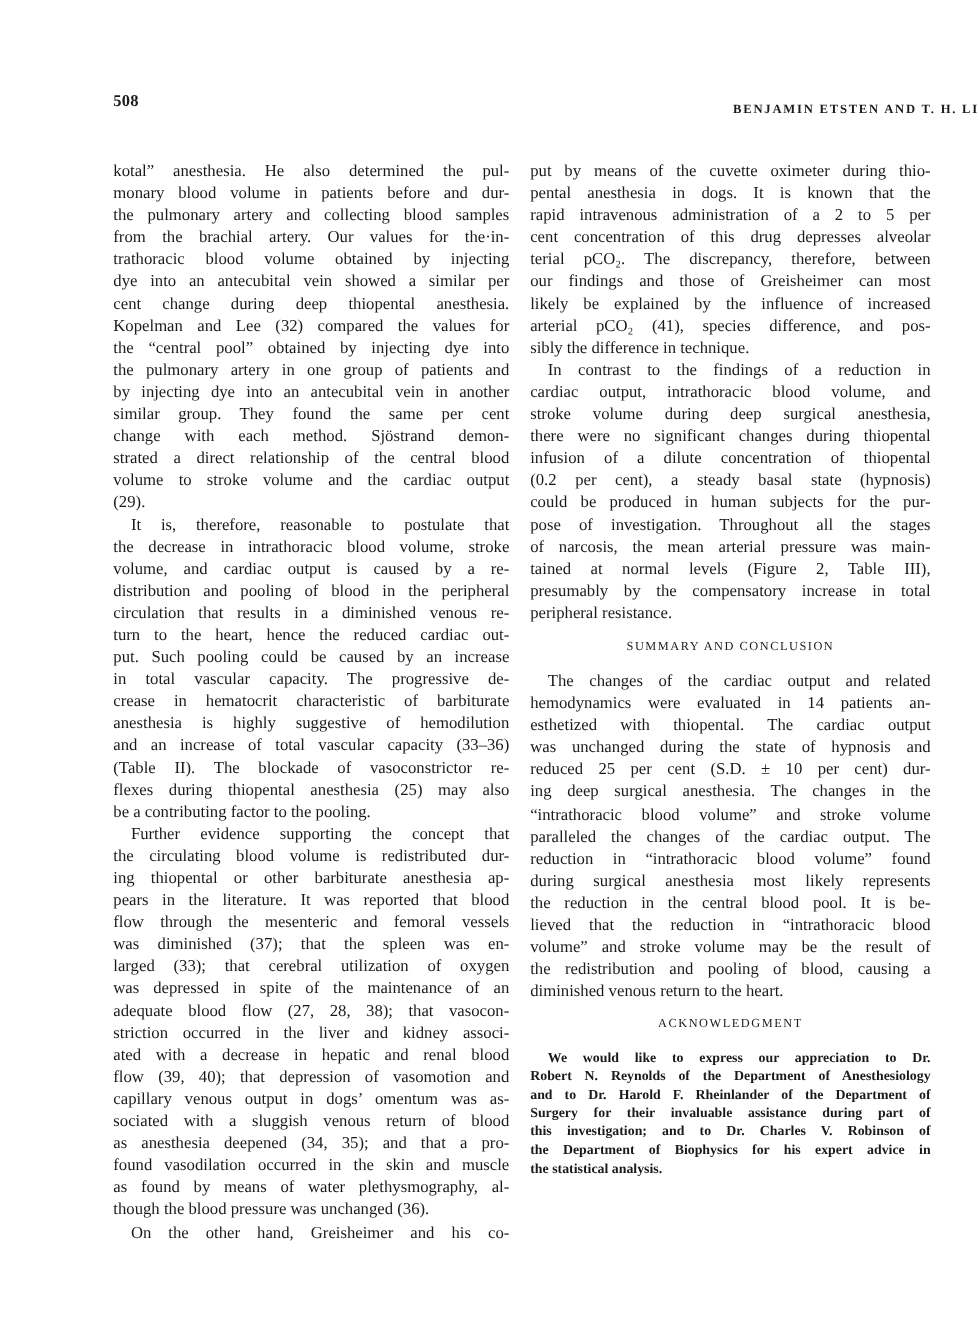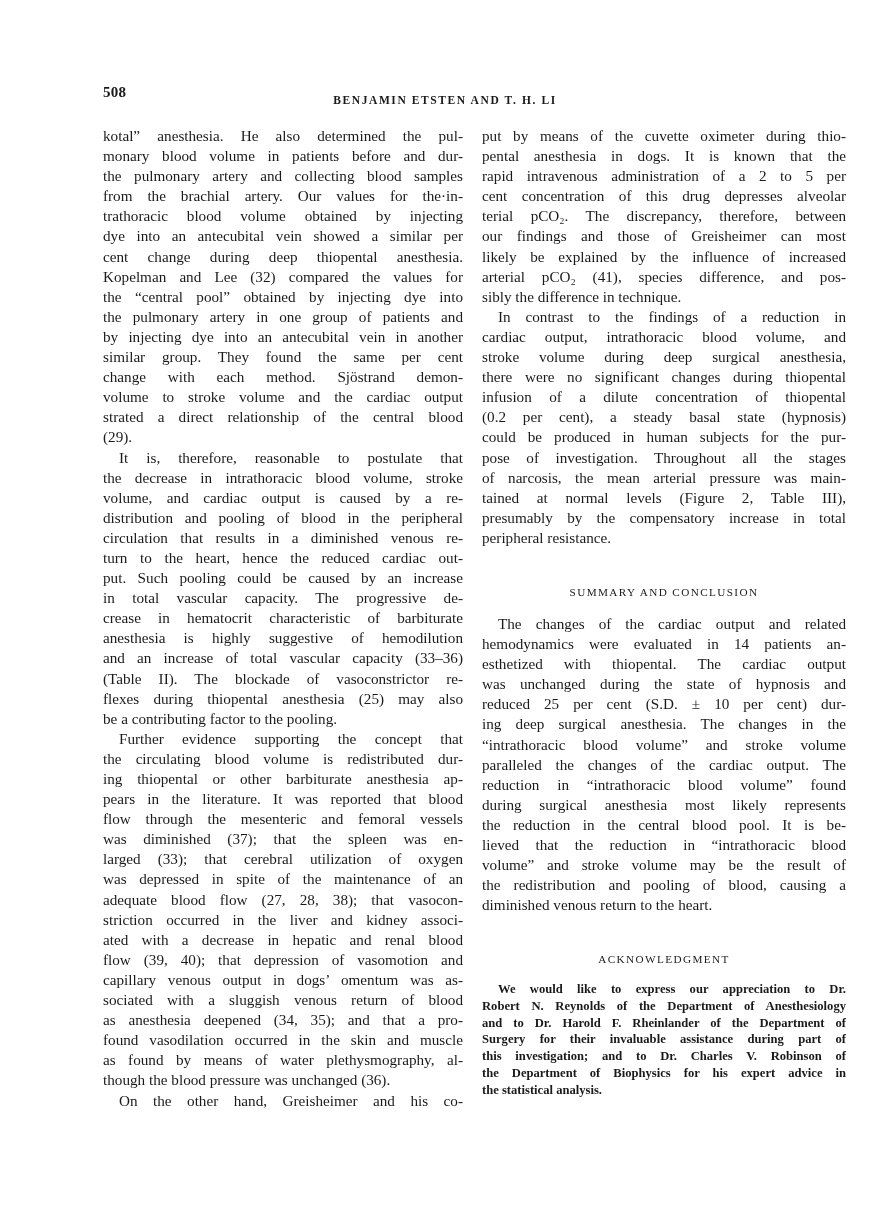--- a/index.html
+++ b/index.html
@@ -14,7 +14,7 @@
     }
     .running-head {
       position: absolute; left: 0; width: 890px; top: 94px;
-      text-align: center; font-size: 11.5px; font-weight: bold;
+      text-align: right; font-size: 11.5px; font-weight: bold;
       letter-spacing: 1.6px;
     }
     .col {

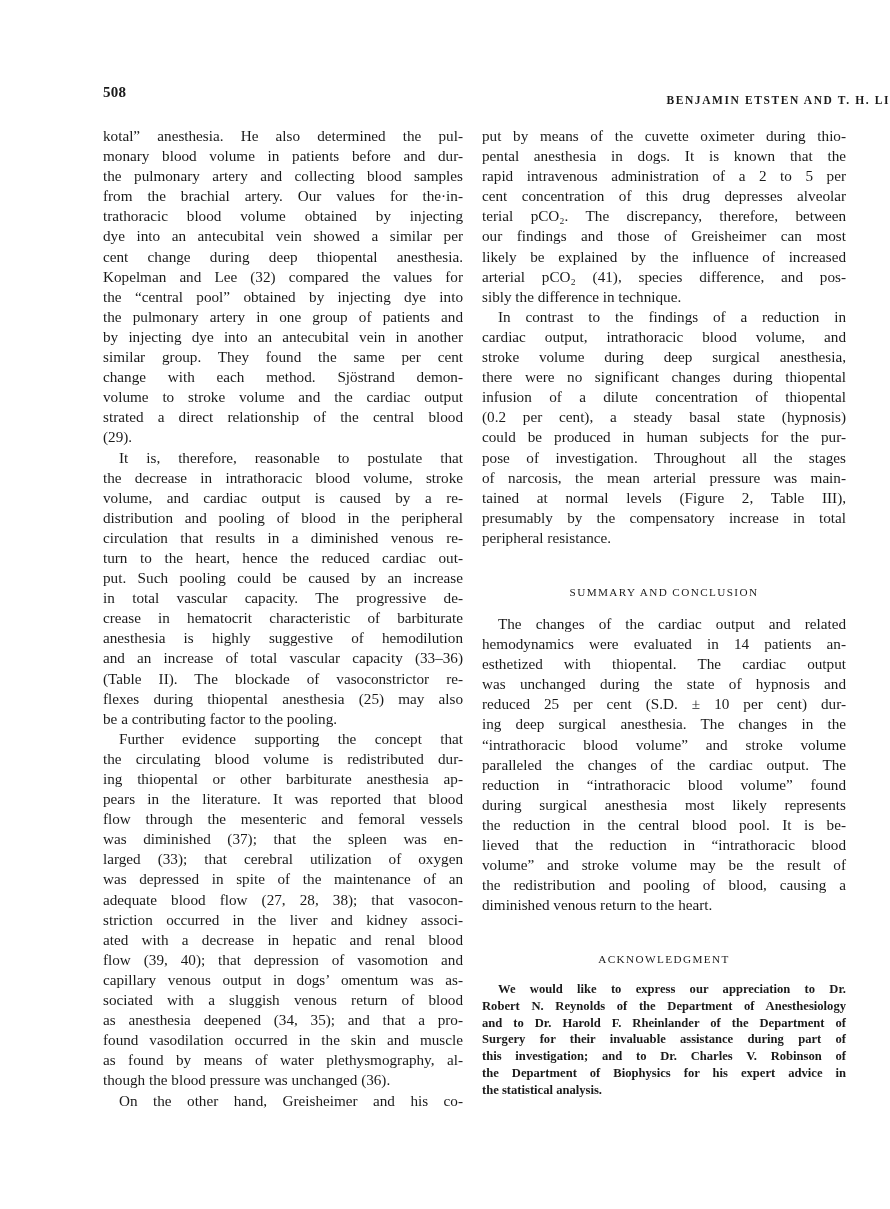--- a/index.html
+++ b/index.html
@@ -18,7 +18,7 @@
       letter-spacing: 1.6px;
     }
     .col {
-      position: absolute; top: 126px; width: 360px;
+      position: absolute; top: 146px; width: 360px;
       font-size: 15.2px; line-height: 20.1px;
     }
     .col-left { left: 103px; }

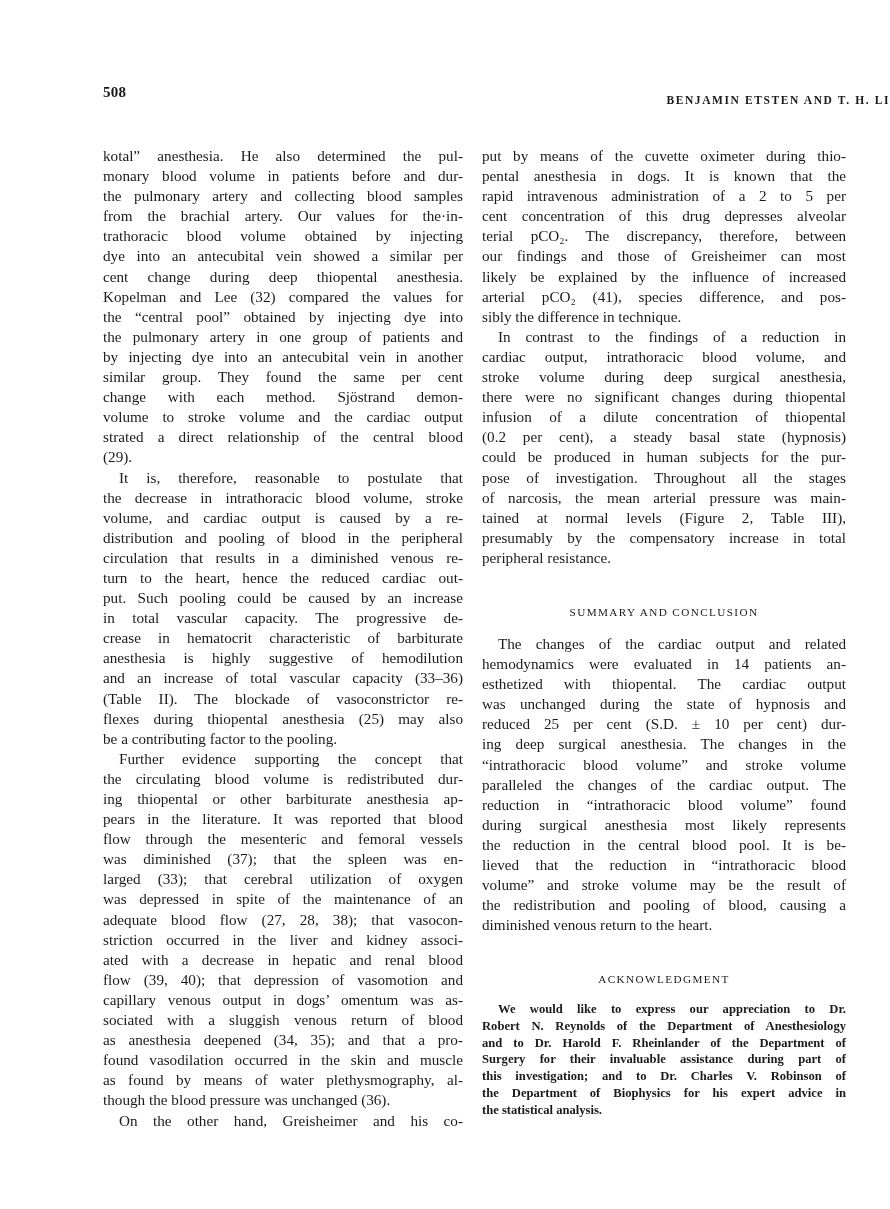--- a/index.html
+++ b/index.html
@@ -60,8 +60,8 @@
         <span class="line">by injecting dye into an antecubital vein in another</span>
         <span class="line">similar group.  They found the same per cent</span>
         <span class="line">change with each method.  Sjöstrand demon-</span>
+        <span class="line">strated a direct relationship of the central blood</span>
         <span class="line">volume to stroke volume and the cardiac output</span>
-        <span class="line">strated a direct relationship of the central blood</span>
         <span class="line last">(29).</span>
       </div>
     <div>

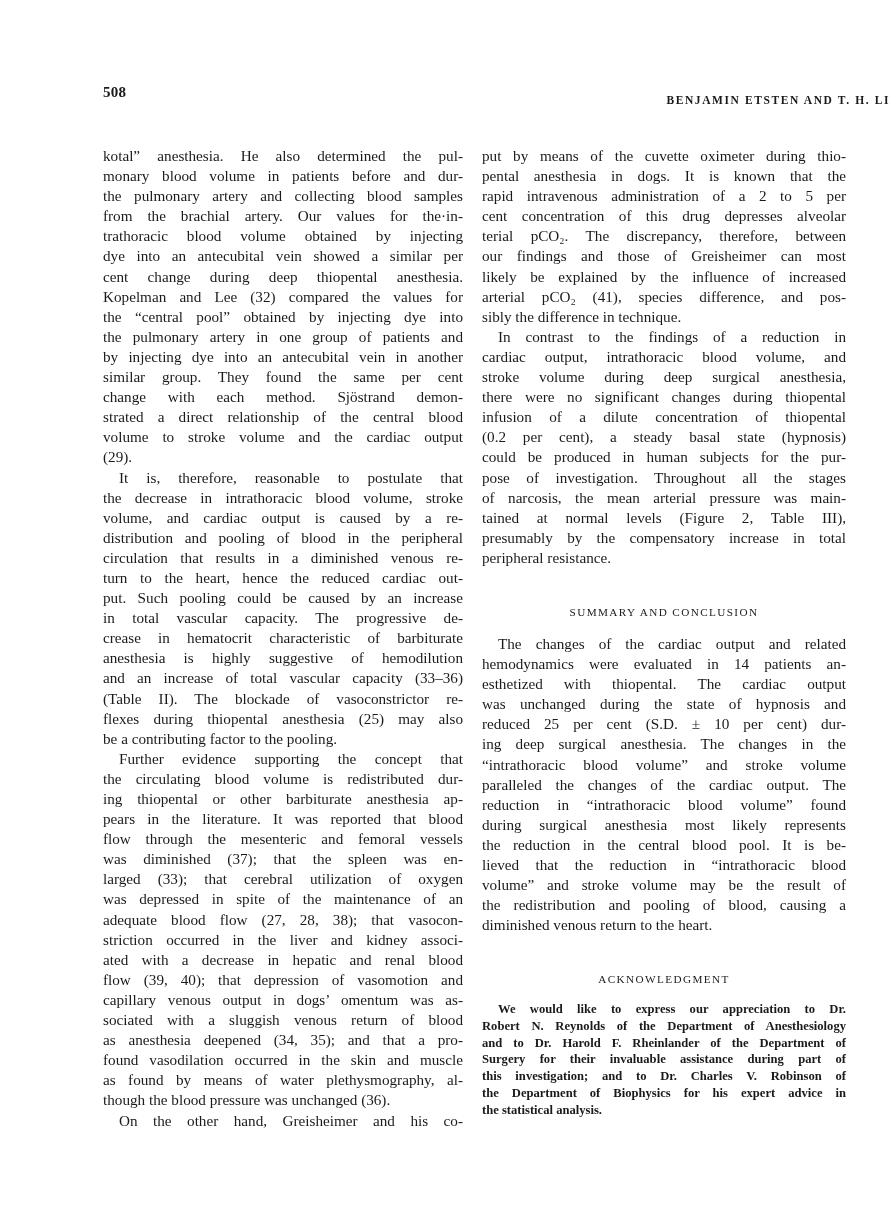--- a/index.html
+++ b/index.html
@@ -31,7 +31,7 @@
     .line.indent { padding-left: 16px; }
     .section-heading {
       display: block; text-align: center; font-size: 11.2px;
-      letter-spacing: 1.4px; margin: 34px 0 18px 0; height: 14px;
+      letter-spacing: 1.4px; margin: 10px 0 18px 0; height: 14px;
     }
     .ack {
       font-size: 12.6px; line-height: 16.7px; font-weight: bold;

